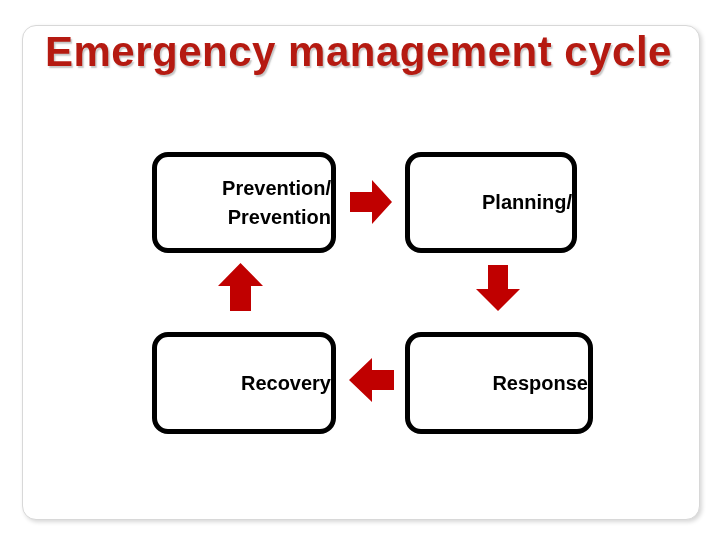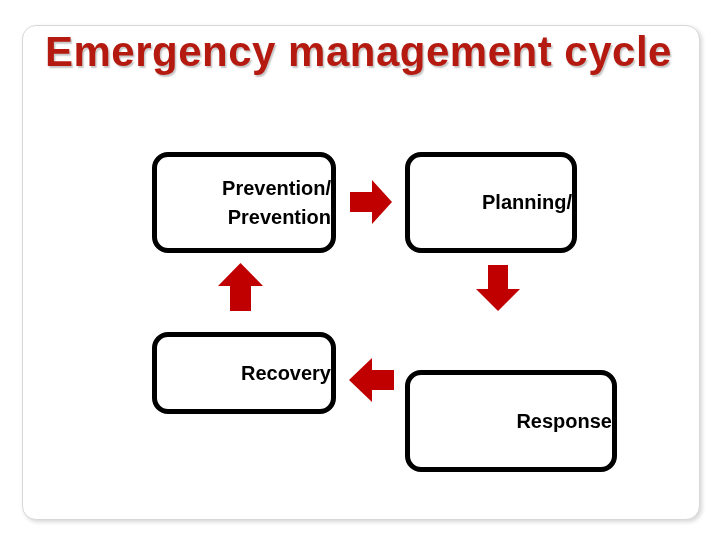--- a/index.html
+++ b/index.html
@@ -72,7 +72,7 @@
 
   #node-prevention { left: 152px; top: 152px; width: 184px; height: 101px; }
   #node-planning   { left: 405px; top: 152px; width: 172px; height: 101px; }
-  #node-recovery   { left: 152px; top: 332px; width: 184px; height: 82px; padding-left: 29px; }
+  #node-recovery   { left: 152px; top: 332px; width: 184px; height: 102px; padding-left: 29px; }
   #node-response   { left: 405px; top: 332px; width: 212px; height: 102px; margin-top: 38px; }
 
   .arrow {

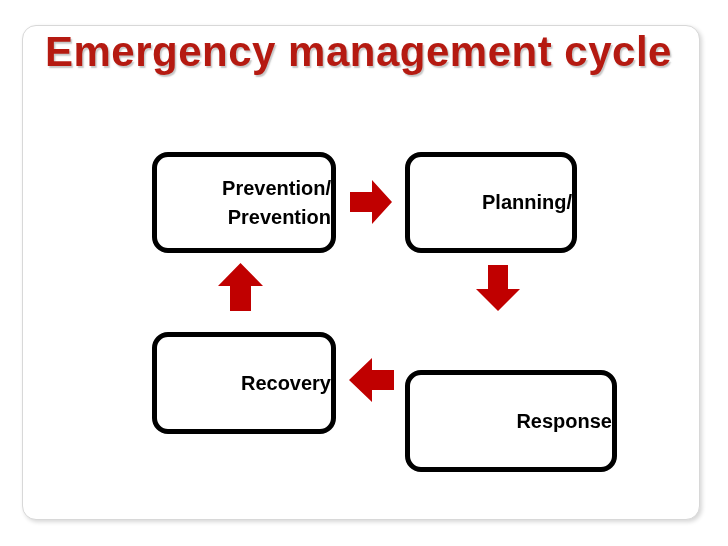--- a/index.html
+++ b/index.html
@@ -73,7 +73,7 @@
   #node-prevention { left: 152px; top: 152px; width: 184px; height: 101px; }
   #node-planning   { left: 405px; top: 152px; width: 172px; height: 101px; }
   #node-recovery   { left: 152px; top: 332px; width: 184px; height: 102px; padding-left: 29px; }
-  #node-response   { left: 405px; top: 332px; width: 212px; height: 102px; margin-top: 38px; }
+  #node-response   { left: 405px; top: 332px; width: 188px; height: 102px; }
 
   .arrow {
     position: absolute;

